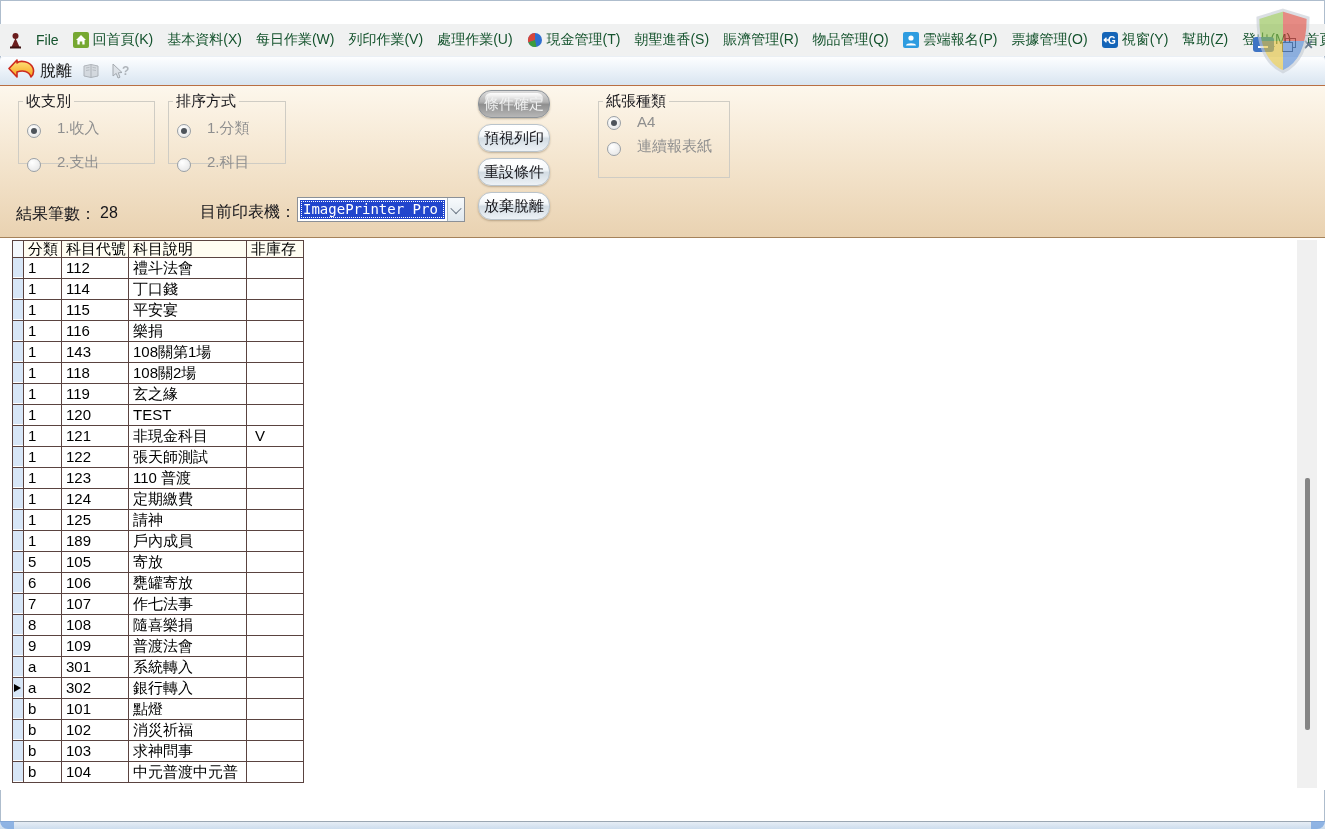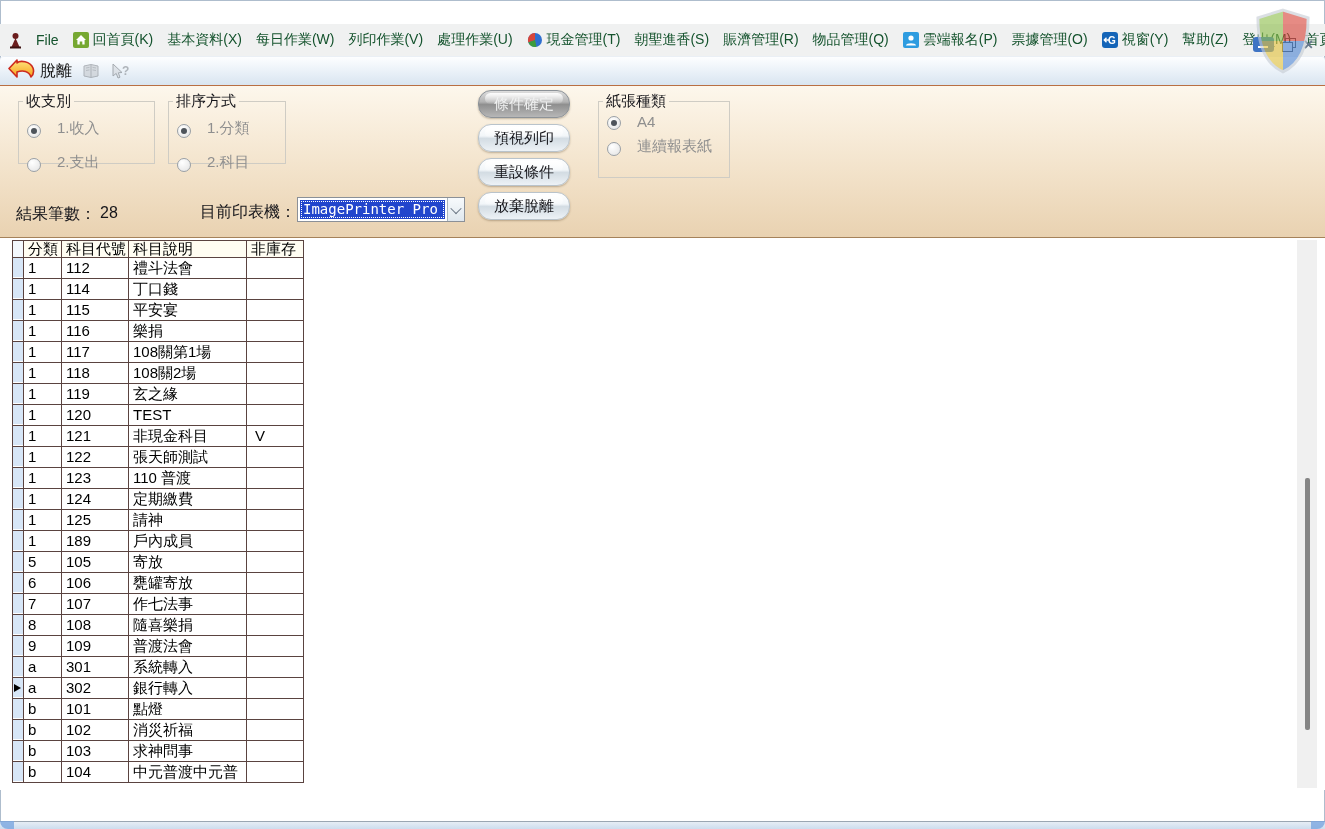--- a/index.html
+++ b/index.html
@@ -67,7 +67,7 @@
   .radio-label{font-size:15px;color:#8f8f8f;}
 
   
-  .glossy{position:absolute;left:478px;width:92px;height:28px;border-radius:13px;
+  .glossy{position:absolute;left:478px;width:72px;height:28px;border-radius:13px;
           border:1px solid #b9c3cb;font-size:15px;color:#15151a;cursor:default;
           background:linear-gradient(180deg,#ffffff 0%,#f2f6f9 42%,#d3dce3 52%,#edf2f6 100%);
           box-shadow:0 1px 2px rgba(90,70,40,.35);}

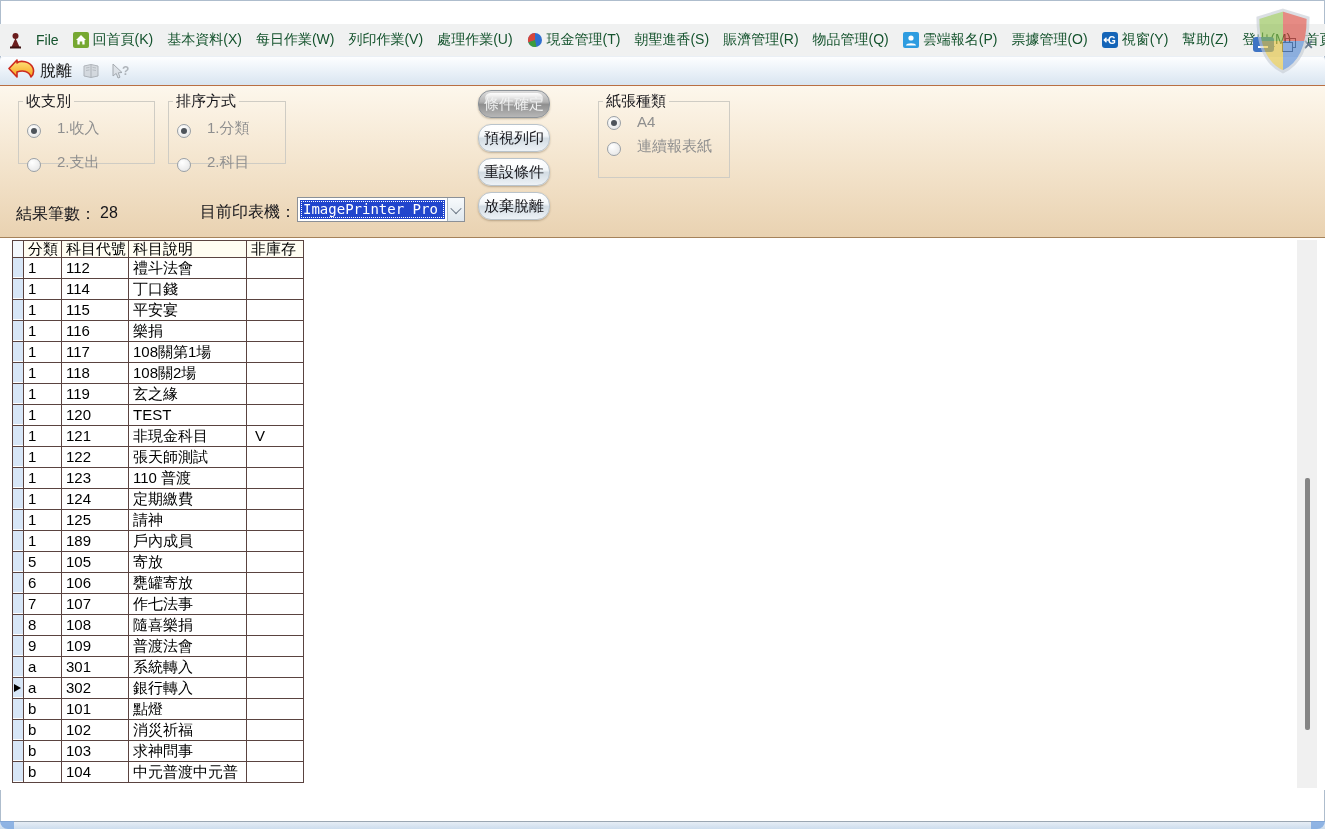--- a/index.html
+++ b/index.html
@@ -331,7 +331,7 @@
       <div class="g-cell g-flag"></div>
       <div class="g-cell g-sel"></div>
       <div class="g-cell">1</div>
-      <div class="g-cell">117</div>
+      <div class="g-cell">143</div>
       <div class="g-cell">108關第1場</div>
       <div class="g-cell g-flag"></div>
       <div class="g-cell g-sel"></div>

